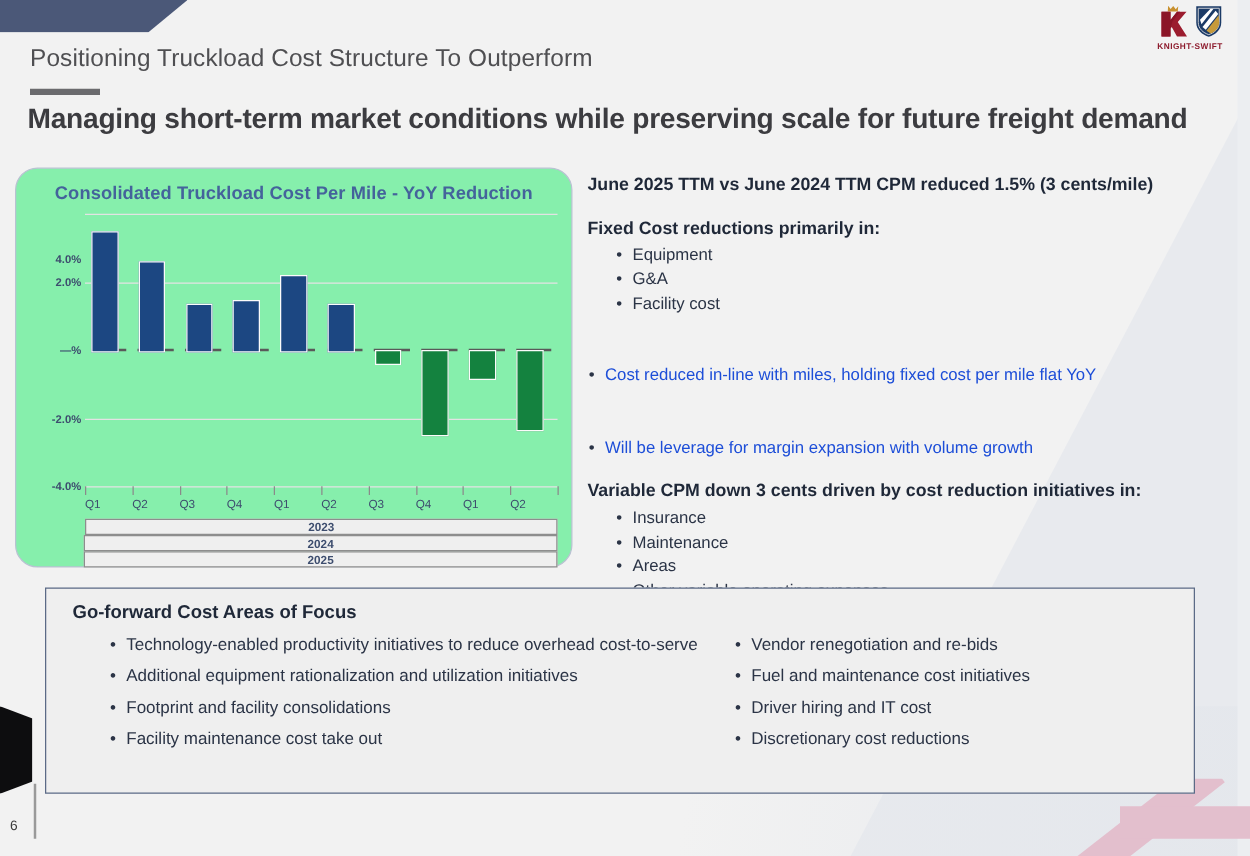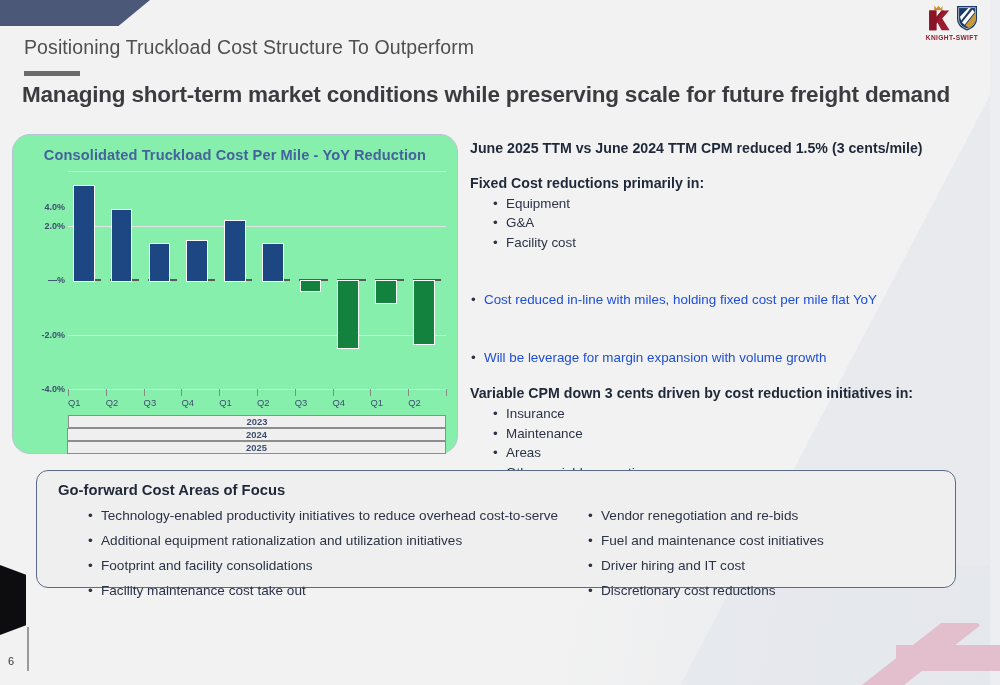--- a/index.html
+++ b/index.html
@@ -337,10 +337,10 @@
     left: 36px;
     top: 470px;
     width: 920px;
-    height: 118px;
+    height: 165px;
     background: #efefef;
     border: 1.6px solid #5b6a86;
-    border-radius: 12px;
+    border-radius: 0;
     box-sizing: border-box;
   }
   .bc-title {

